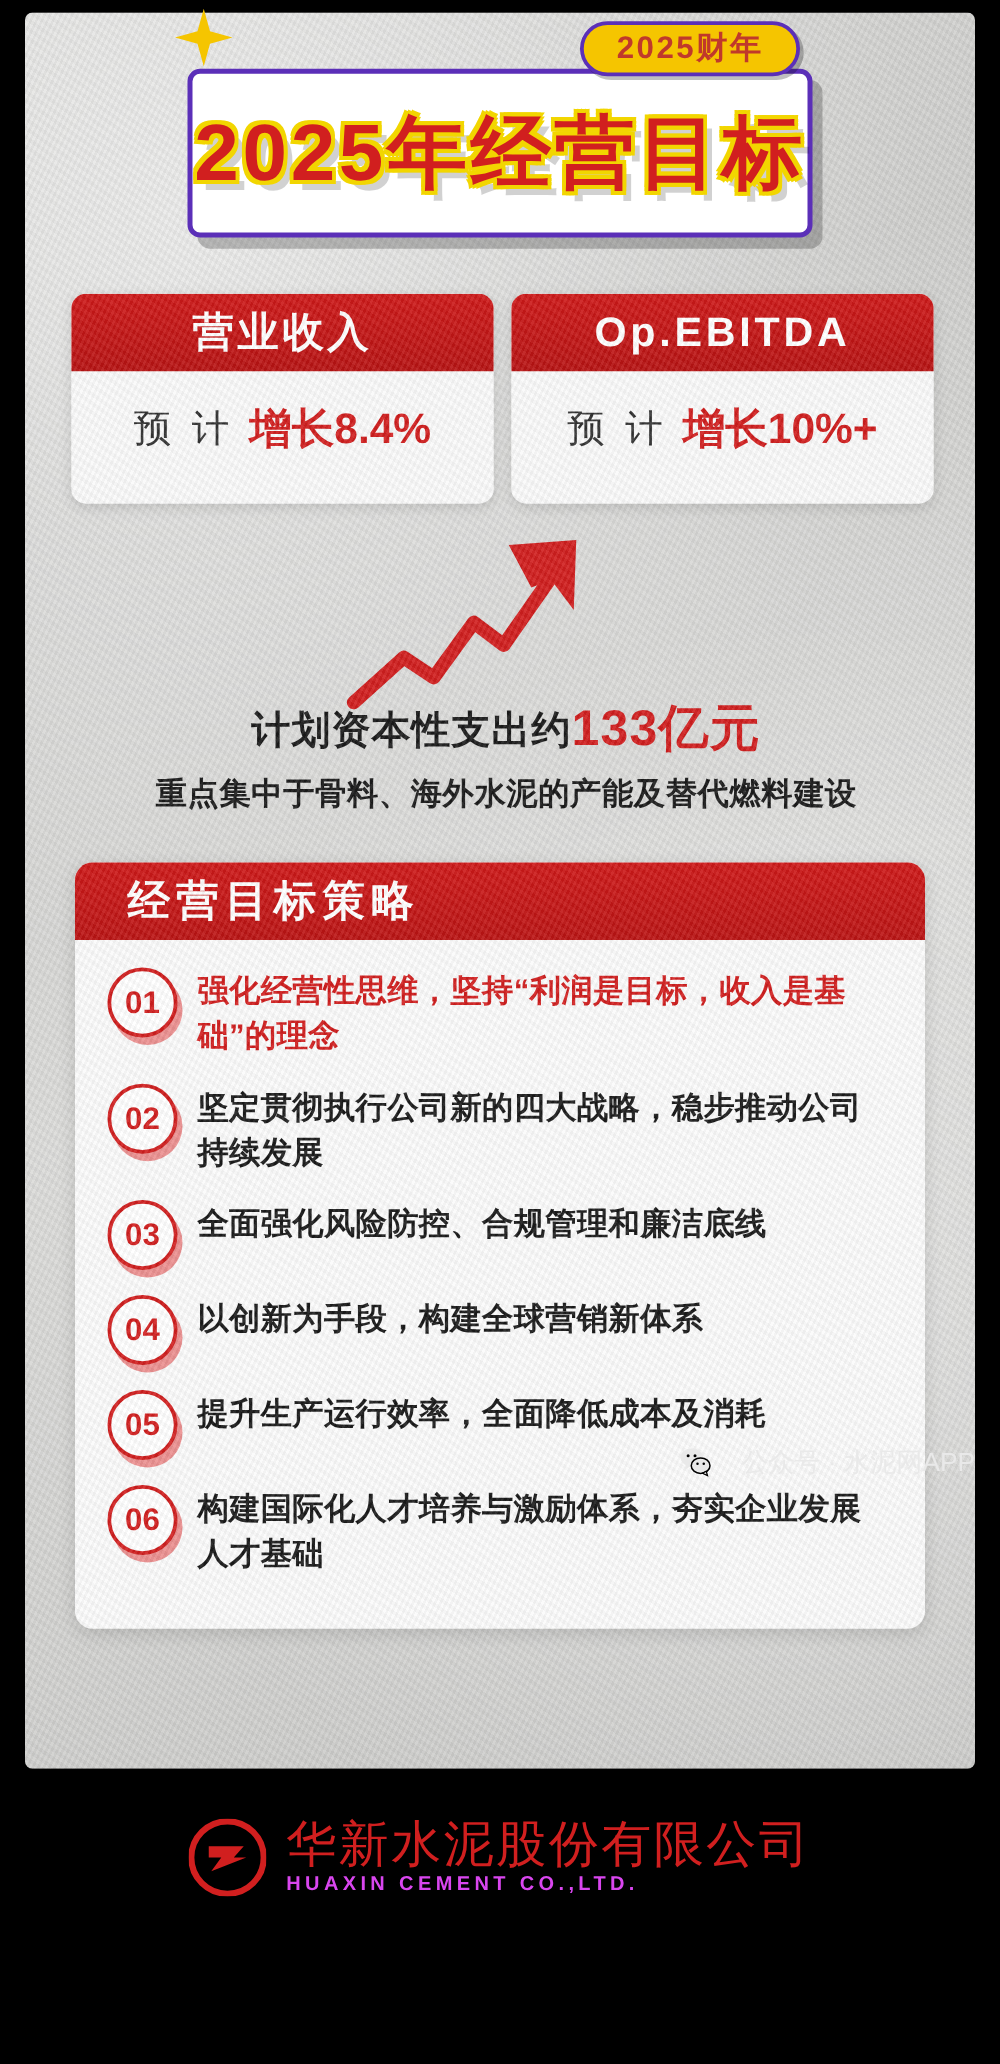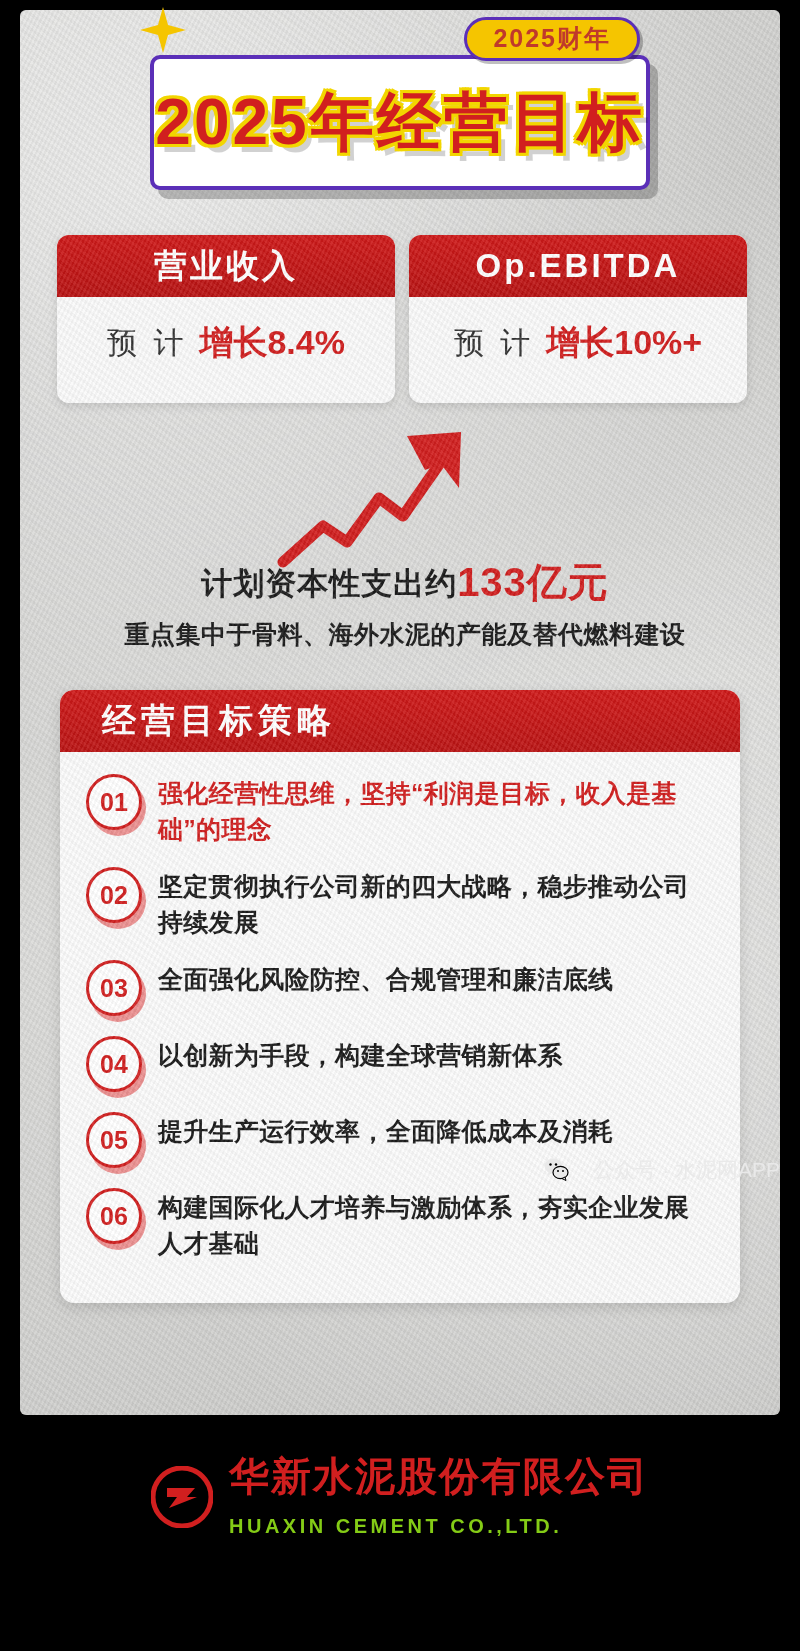--- a/index.html
+++ b/index.html
@@ -244,7 +244,7 @@
   }
   .logo-text .cn {
     font-size: 40px;
-    font-weight: bold;
+    font-weight: normal;
     color: #d11f1f;
     letter-spacing: 2px;
     line-height: 1.05;

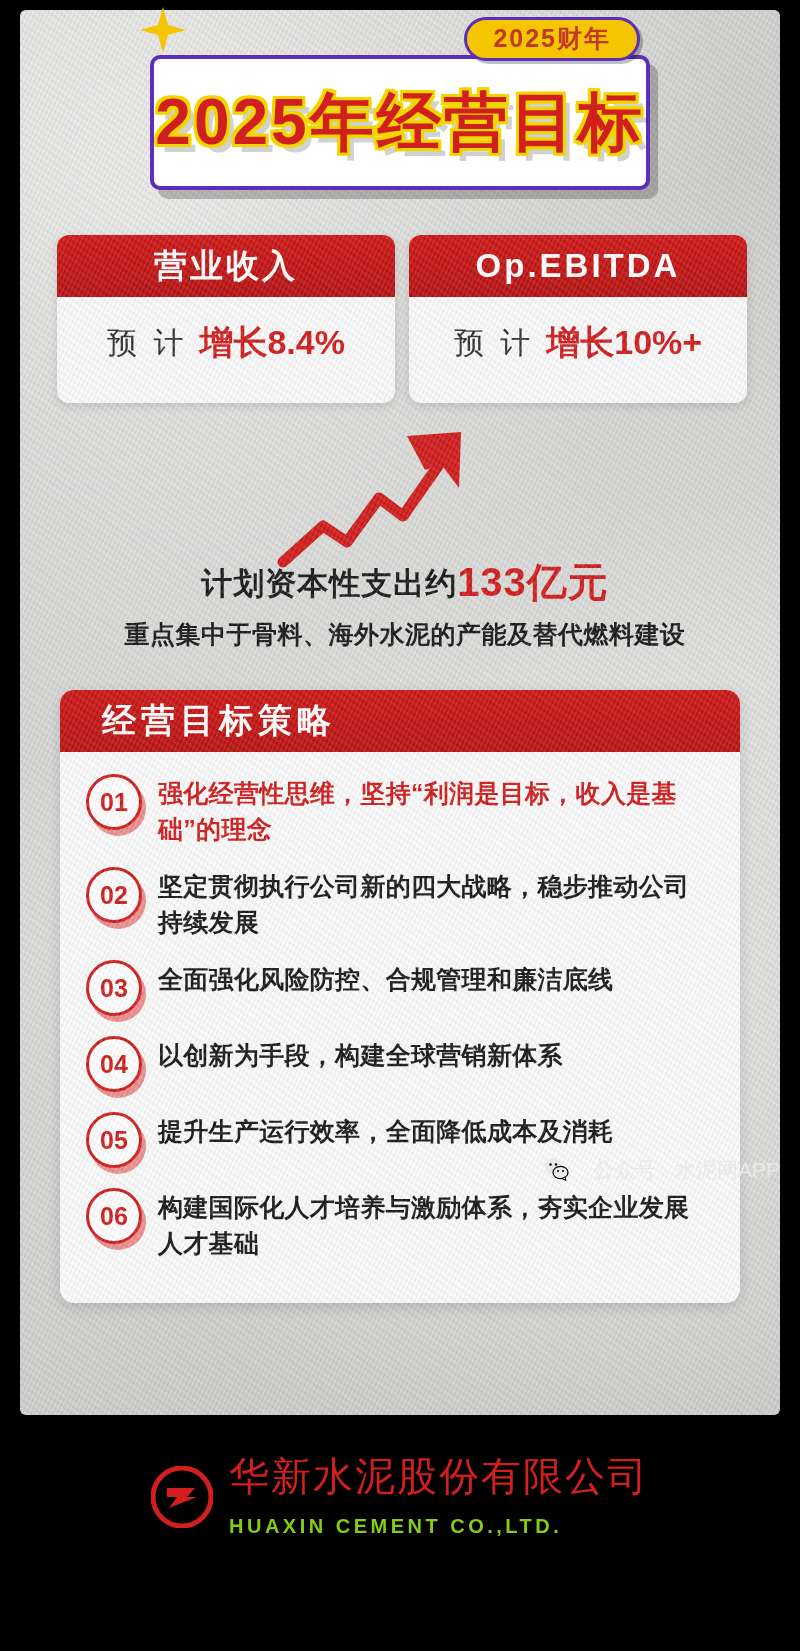--- a/index.html
+++ b/index.html
@@ -250,11 +250,11 @@
     line-height: 1.05;
   }
   .logo-text .en {
-    font-size: 20px;
-    font-weight: bold;
-    color: #84cc16;
+    font-size: 16px;
+    font-weight: bold;
+    color: #d946ef;
     letter-spacing: 3.5px;
-    margin-top: 18px;
+    margin-top: 2px;
   }
   .footer-bar {
     position: absolute;

